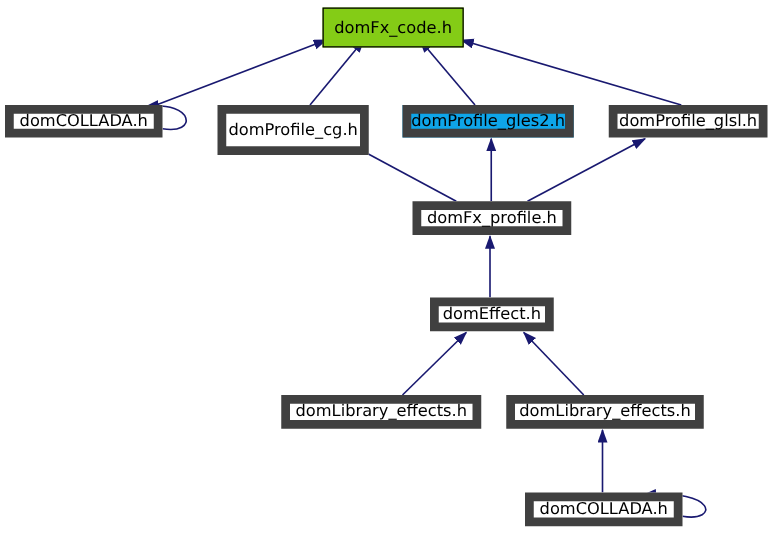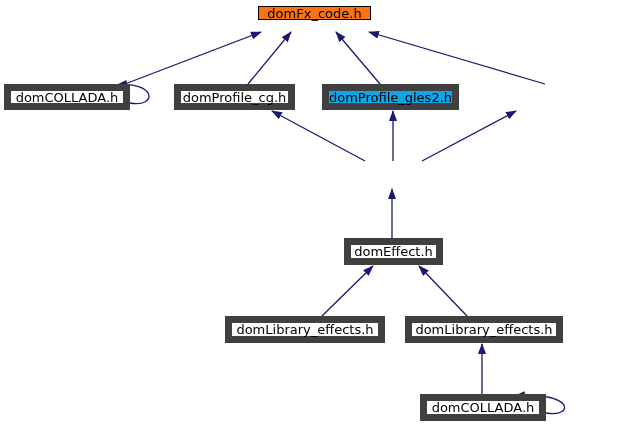--- a/index.html
+++ b/index.html
@@ -59,7 +59,7 @@
       <path d="M130,103 C158,108 156,81 117,85" fill="none" stroke="#191970" stroke-width="1.3" marker-end="url(#arrowhead)"></path>
       <path d="M546,413 C575,418 574,391 515,396" fill="none" stroke="#191970" stroke-width="1.3" marker-end="url(#arrowhead)"></path>
     </svg>
-<div class="node root" style="left: 258px; top: 6px; width: 113px; height: 14px; background: #f97316; border-color: rgb(0, 0, 0); color: rgb(0, 0, 0);">domFx_code.h</div>
+<div class="node root" style="left: 258px; top: 6px; width: 113px; height: 32px; background: #84cc16; border-color: rgb(0, 0, 0); color: rgb(0, 0, 0);">domFx_code.h</div>
     <div class="node" style="left: 4px; top: 84px; width: 126px; height: 26px; background: rgb(255, 255, 255); border-color: rgb(64, 64, 64); color: rgb(0, 0, 0);">domCOLLADA.h</div>
     <div class="node" style="left: 174px; top: 84px; width: 121px; height: 26px; background: rgb(255, 255, 255); border-color: rgb(64, 64, 64); color: rgb(0, 0, 0); text-align: right;">domProfile_cg.h</div>
     <div class="node" style="left: 322px; top: 84px; width: 137px; height: 26px; background: #0ea5e9; border-color: rgb(64, 64, 64); color: rgb(0, 0, 0);">domProfile_gles2.h</div>

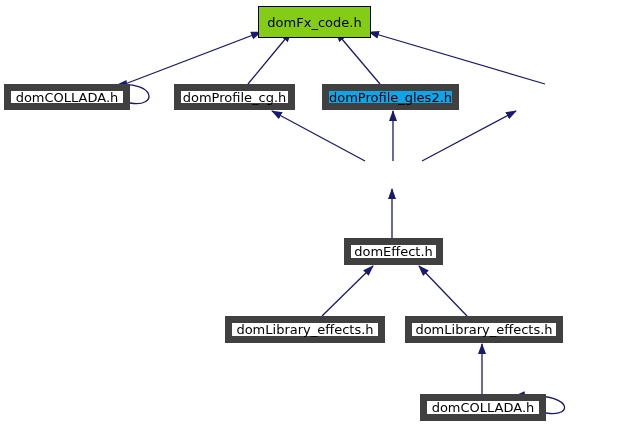--- a/index.html
+++ b/index.html
@@ -61,7 +61,7 @@
     </svg>
 <div class="node root" style="left: 258px; top: 6px; width: 113px; height: 32px; background: #84cc16; border-color: rgb(0, 0, 0); color: rgb(0, 0, 0);">domFx_code.h</div>
     <div class="node" style="left: 4px; top: 84px; width: 126px; height: 26px; background: rgb(255, 255, 255); border-color: rgb(64, 64, 64); color: rgb(0, 0, 0);">domCOLLADA.h</div>
-    <div class="node" style="left: 174px; top: 84px; width: 121px; height: 26px; background: rgb(255, 255, 255); border-color: rgb(64, 64, 64); color: rgb(0, 0, 0); text-align: right;">domProfile_cg.h</div>
+    <div class="node" style="left: 174px; top: 84px; width: 121px; height: 40px; background: rgb(255, 255, 255); border-color: rgb(64, 64, 64); color: rgb(0, 0, 0); text-align: right;">domProfile_cg.h</div>
     <div class="node" style="left: 322px; top: 84px; width: 137px; height: 26px; background: #0ea5e9; border-color: rgb(64, 64, 64); color: rgb(0, 0, 0);">domProfile_gles2.h</div>
     <div class="node" style="left: 344px; top: 238px; width: 99px; height: 27px; background: rgb(255, 255, 255); border-color: rgb(64, 64, 64); color: #000000;">domEffect.h</div>
     <div class="node" style="left: 225px; top: 316px; width: 160px; height: 27px; background: rgb(255, 255, 255); border-color: rgb(64, 64, 64); color: rgb(0, 0, 0);">domLibrary_effects.h</div>

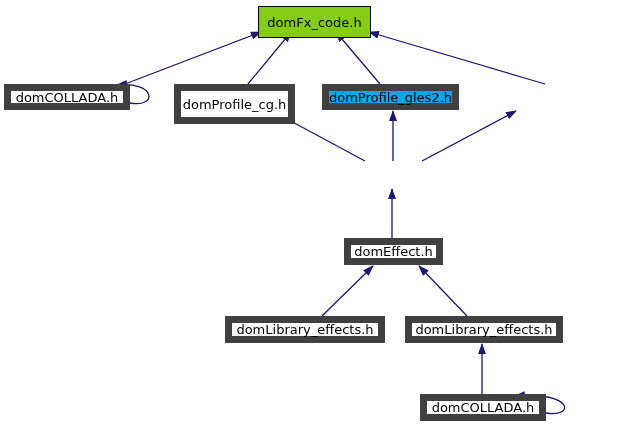--- a/index.html
+++ b/index.html
@@ -63,6 +63,7 @@
     <div class="node" style="left: 4px; top: 84px; width: 126px; height: 26px; background: rgb(255, 255, 255); border-color: rgb(64, 64, 64); color: rgb(0, 0, 0);">domCOLLADA.h</div>
     <div class="node" style="left: 174px; top: 84px; width: 121px; height: 40px; background: rgb(255, 255, 255); border-color: rgb(64, 64, 64); color: rgb(0, 0, 0); text-align: right;">domProfile_cg.h</div>
     <div class="node" style="left: 322px; top: 84px; width: 137px; height: 26px; background: #0ea5e9; border-color: rgb(64, 64, 64); color: rgb(0, 0, 0);">domProfile_gles2.h</div>
+    <div class="node" style="left: 487px; top: 84px; width: 127px; height: 26px; background: rgb(255, 255, 255); border-color: rgb(64, 64, 64); color: rgb(0, 0, 0);">domProfile_glsl.h</div>
     <div class="node" style="left: 344px; top: 238px; width: 99px; height: 27px; background: rgb(255, 255, 255); border-color: rgb(64, 64, 64); color: #000000;">domEffect.h</div>
     <div class="node" style="left: 225px; top: 316px; width: 160px; height: 27px; background: rgb(255, 255, 255); border-color: rgb(64, 64, 64); color: rgb(0, 0, 0);">domLibrary_effects.h</div>
     <div class="node" style="left: 405px; top: 316px; width: 158px; height: 27px; background: rgb(255, 255, 255); border-color: rgb(64, 64, 64); color: rgb(0, 0, 0);">domLibrary_effects.h</div>

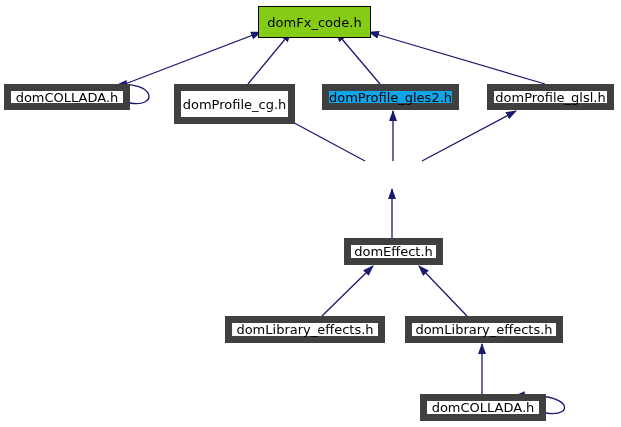--- a/index.html
+++ b/index.html
@@ -64,6 +64,7 @@
     <div class="node" style="left: 174px; top: 84px; width: 121px; height: 40px; background: rgb(255, 255, 255); border-color: rgb(64, 64, 64); color: rgb(0, 0, 0); text-align: right;">domProfile_cg.h</div>
     <div class="node" style="left: 322px; top: 84px; width: 137px; height: 26px; background: #0ea5e9; border-color: rgb(64, 64, 64); color: rgb(0, 0, 0);">domProfile_gles2.h</div>
     <div class="node" style="left: 487px; top: 84px; width: 127px; height: 26px; background: rgb(255, 255, 255); border-color: rgb(64, 64, 64); color: rgb(0, 0, 0);">domProfile_glsl.h</div>
+    <div class="node" style="left: 330px; top: 161px; width: 127px; height: 27px; background: rgb(255, 255, 255); border-color: rgb(64, 64, 64); color: rgb(0, 0, 0);">domFx_profile.h</div>
     <div class="node" style="left: 344px; top: 238px; width: 99px; height: 27px; background: rgb(255, 255, 255); border-color: rgb(64, 64, 64); color: #000000;">domEffect.h</div>
     <div class="node" style="left: 225px; top: 316px; width: 160px; height: 27px; background: rgb(255, 255, 255); border-color: rgb(64, 64, 64); color: rgb(0, 0, 0);">domLibrary_effects.h</div>
     <div class="node" style="left: 405px; top: 316px; width: 158px; height: 27px; background: rgb(255, 255, 255); border-color: rgb(64, 64, 64); color: rgb(0, 0, 0);">domLibrary_effects.h</div>

